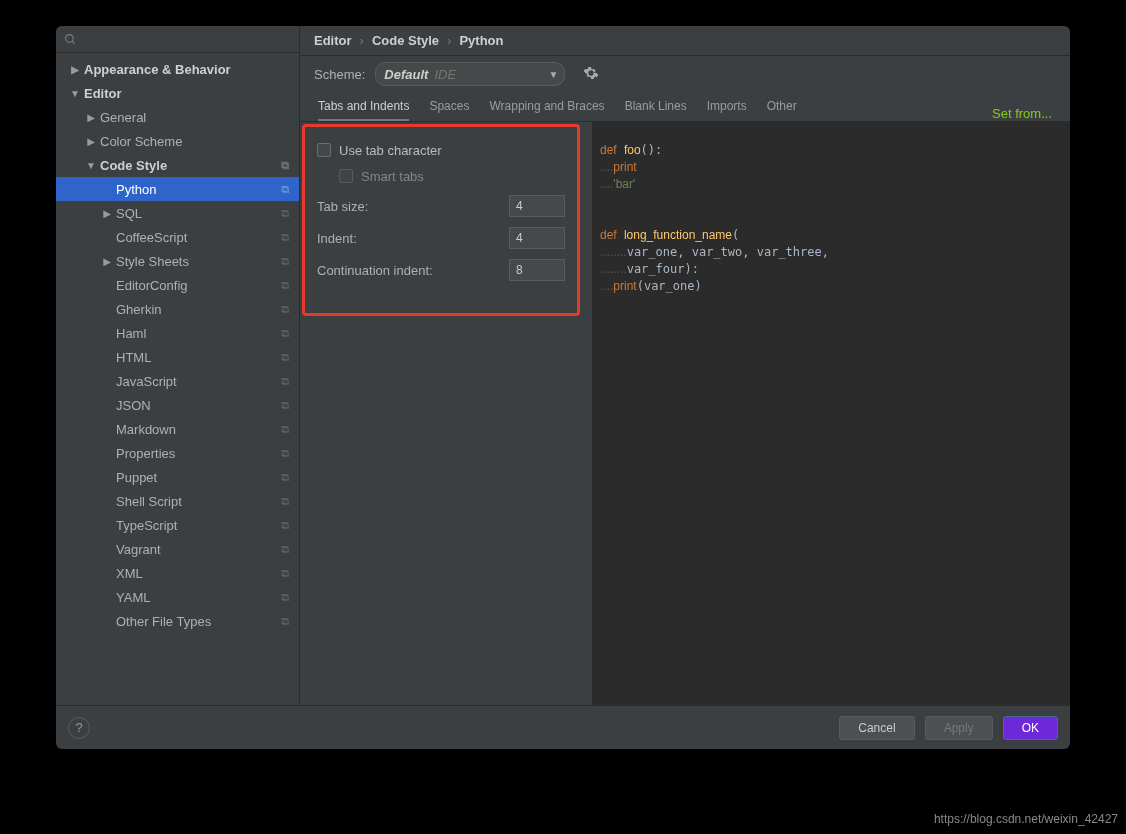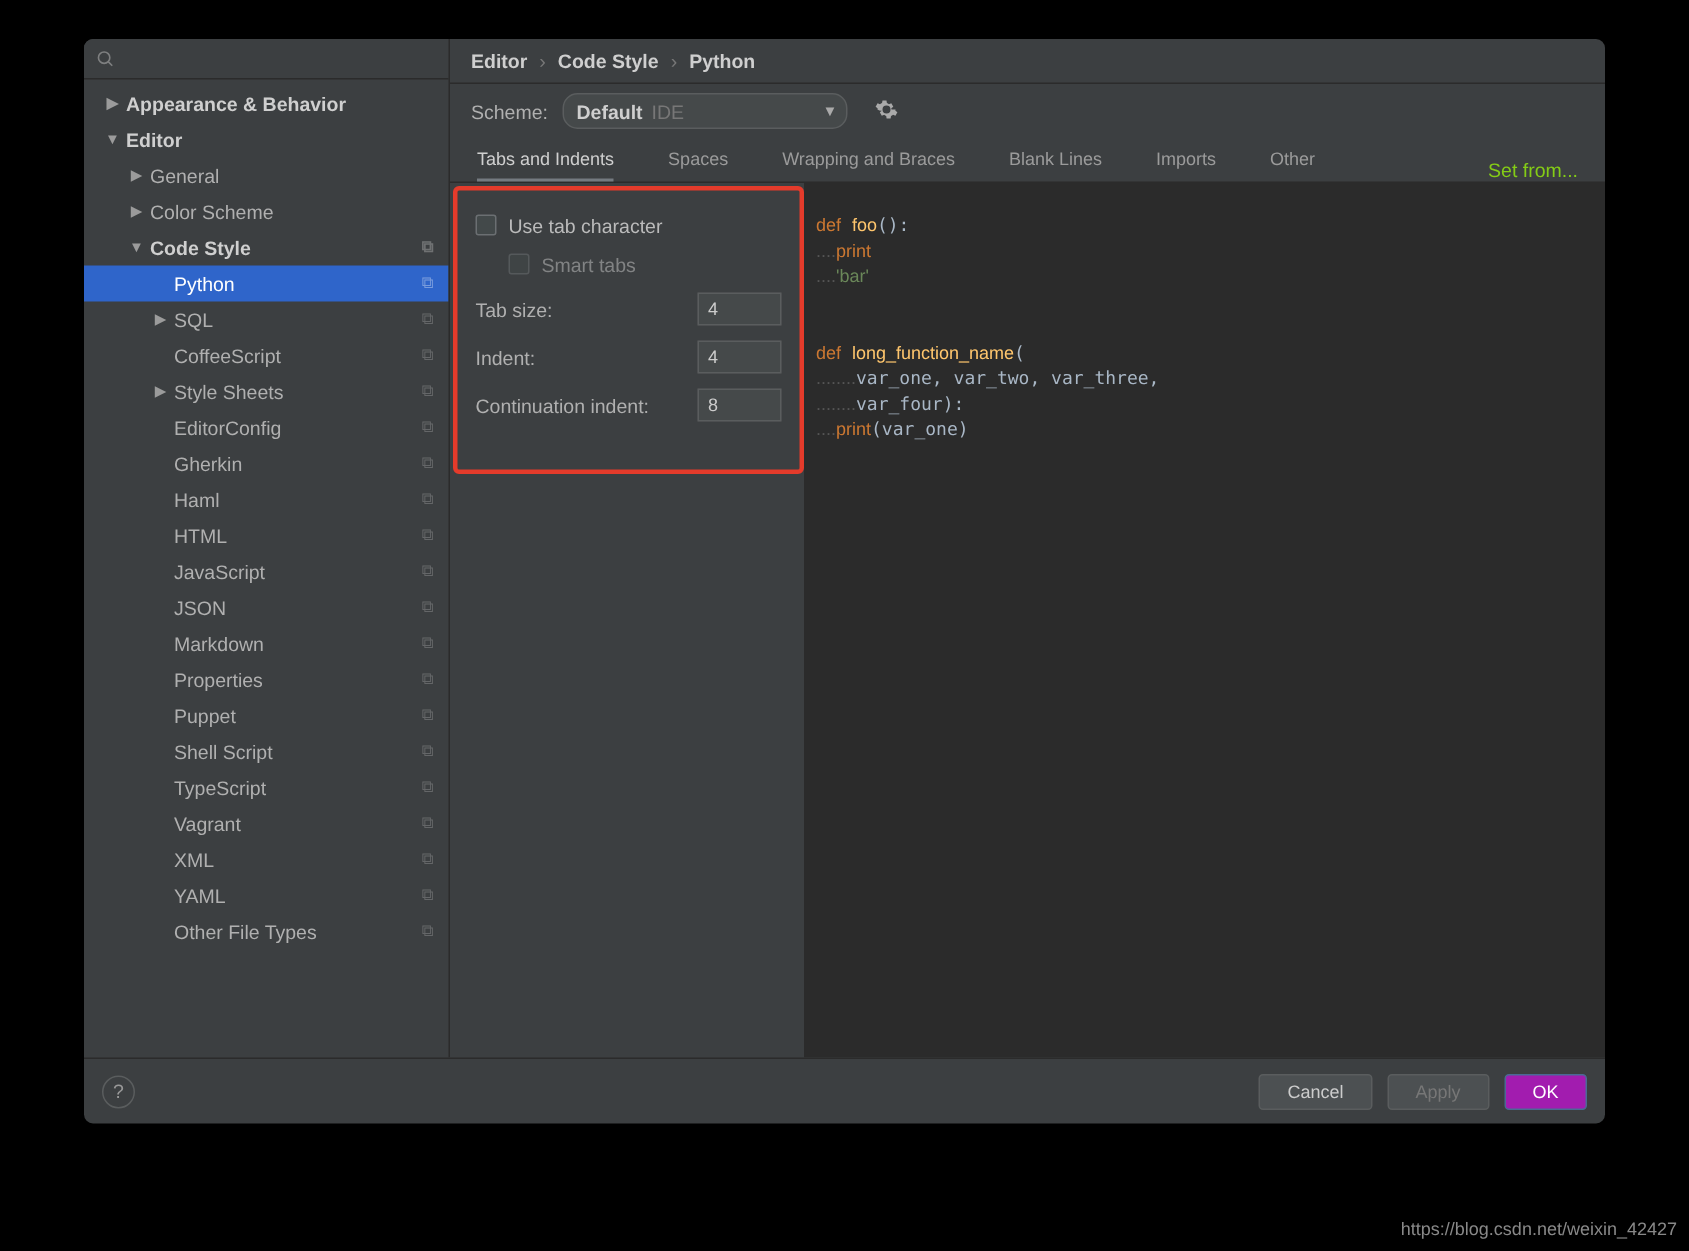--- a/index.html
+++ b/index.html
@@ -26,7 +26,7 @@
 .breadcrumb .sep { color: #777; font-weight: normal; }
 .scheme-row { height: 36px; display: flex; align-items: center; padding: 0 14px; gap: 10px; }
 .scheme-row .lbl { color: #b0b0b0; }
-.scheme-select { width: 190px; height: 24px; background: #45494a; border: 1px solid #5a5d5e; border-radius: 10px; display: flex; align-items: center; padding: 0 8px; gap: 6px; position: relative; }
+.scheme-select { width: 190px; height: 24px; background: #45494a; border: 1px solid #5a5d5e; border-radius: 10px; display: flex; align-items: center; padding: 0 8px; gap: 6px; position: relative; font-style: italic; }
 .scheme-select .ide { color: #777; }
 .scheme-select .chev { position: absolute; right: 6px; font-size: 10px; color: #aaa; }
 .gear { margin-left: 8px; color: #aaa; }

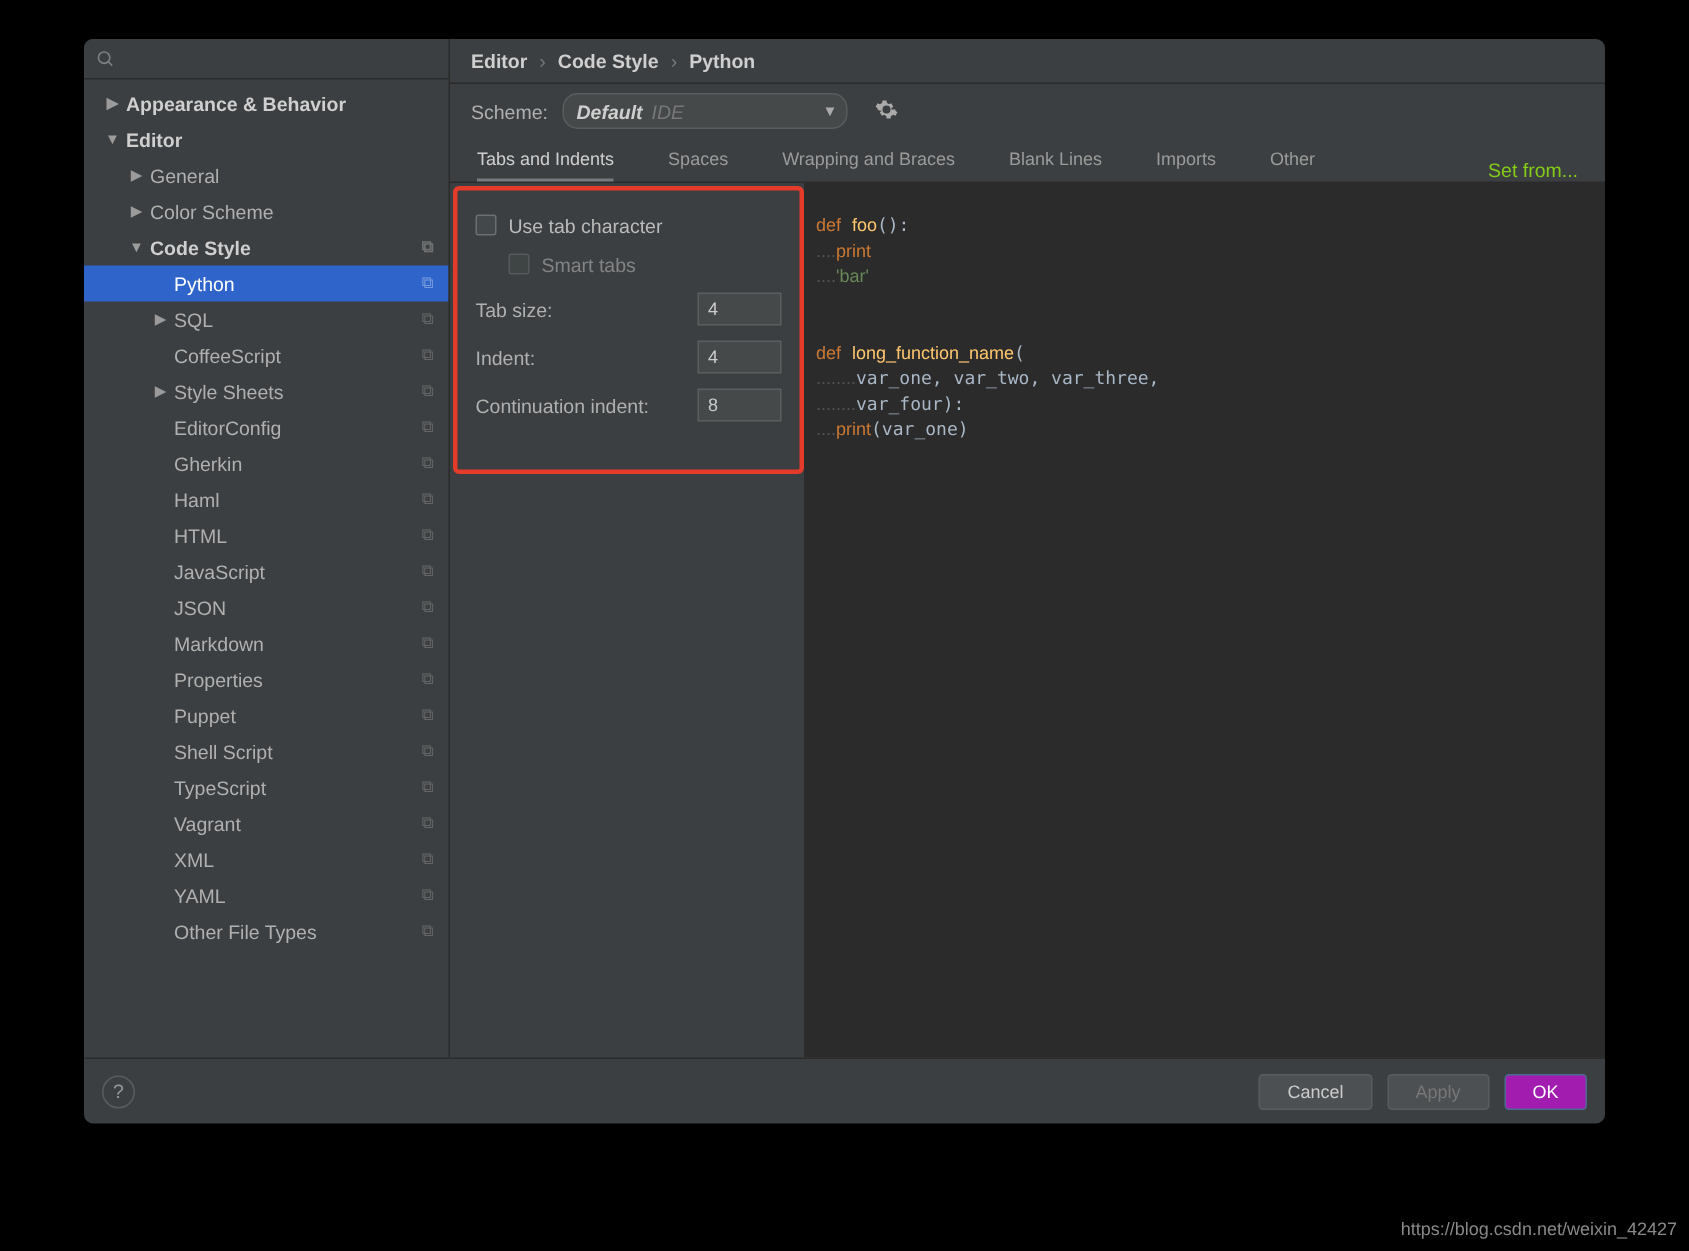--- a/index.html
+++ b/index.html
@@ -31,7 +31,7 @@
 .scheme-select .chev { position: absolute; right: 6px; font-size: 10px; color: #aaa; }
 .gear { margin-left: 8px; color: #aaa; }
 .setfrom { position: absolute; right: 18px; top: 80px; color: #84cc16; cursor: pointer; margin-left: 28px; }
-.tabs { display: flex; gap: 36px; padding: 0 18px; height: 30px; align-items: flex-end; border-bottom: 1px solid #2b2b2b; font-size: 12px; }
+.tabs { display: flex; gap: 20px; padding: 0 18px; height: 30px; align-items: flex-end; border-bottom: 1px solid #2b2b2b; font-size: 12px; }
 .tab { color: #9b9b9b; padding-bottom: 6px; border-bottom: 2px solid transparent; cursor: pointer; }
 .tab.active { color: #cfcfcf; border-bottom: 2px solid #747a80; }
 .content { flex: 1; display: flex; }

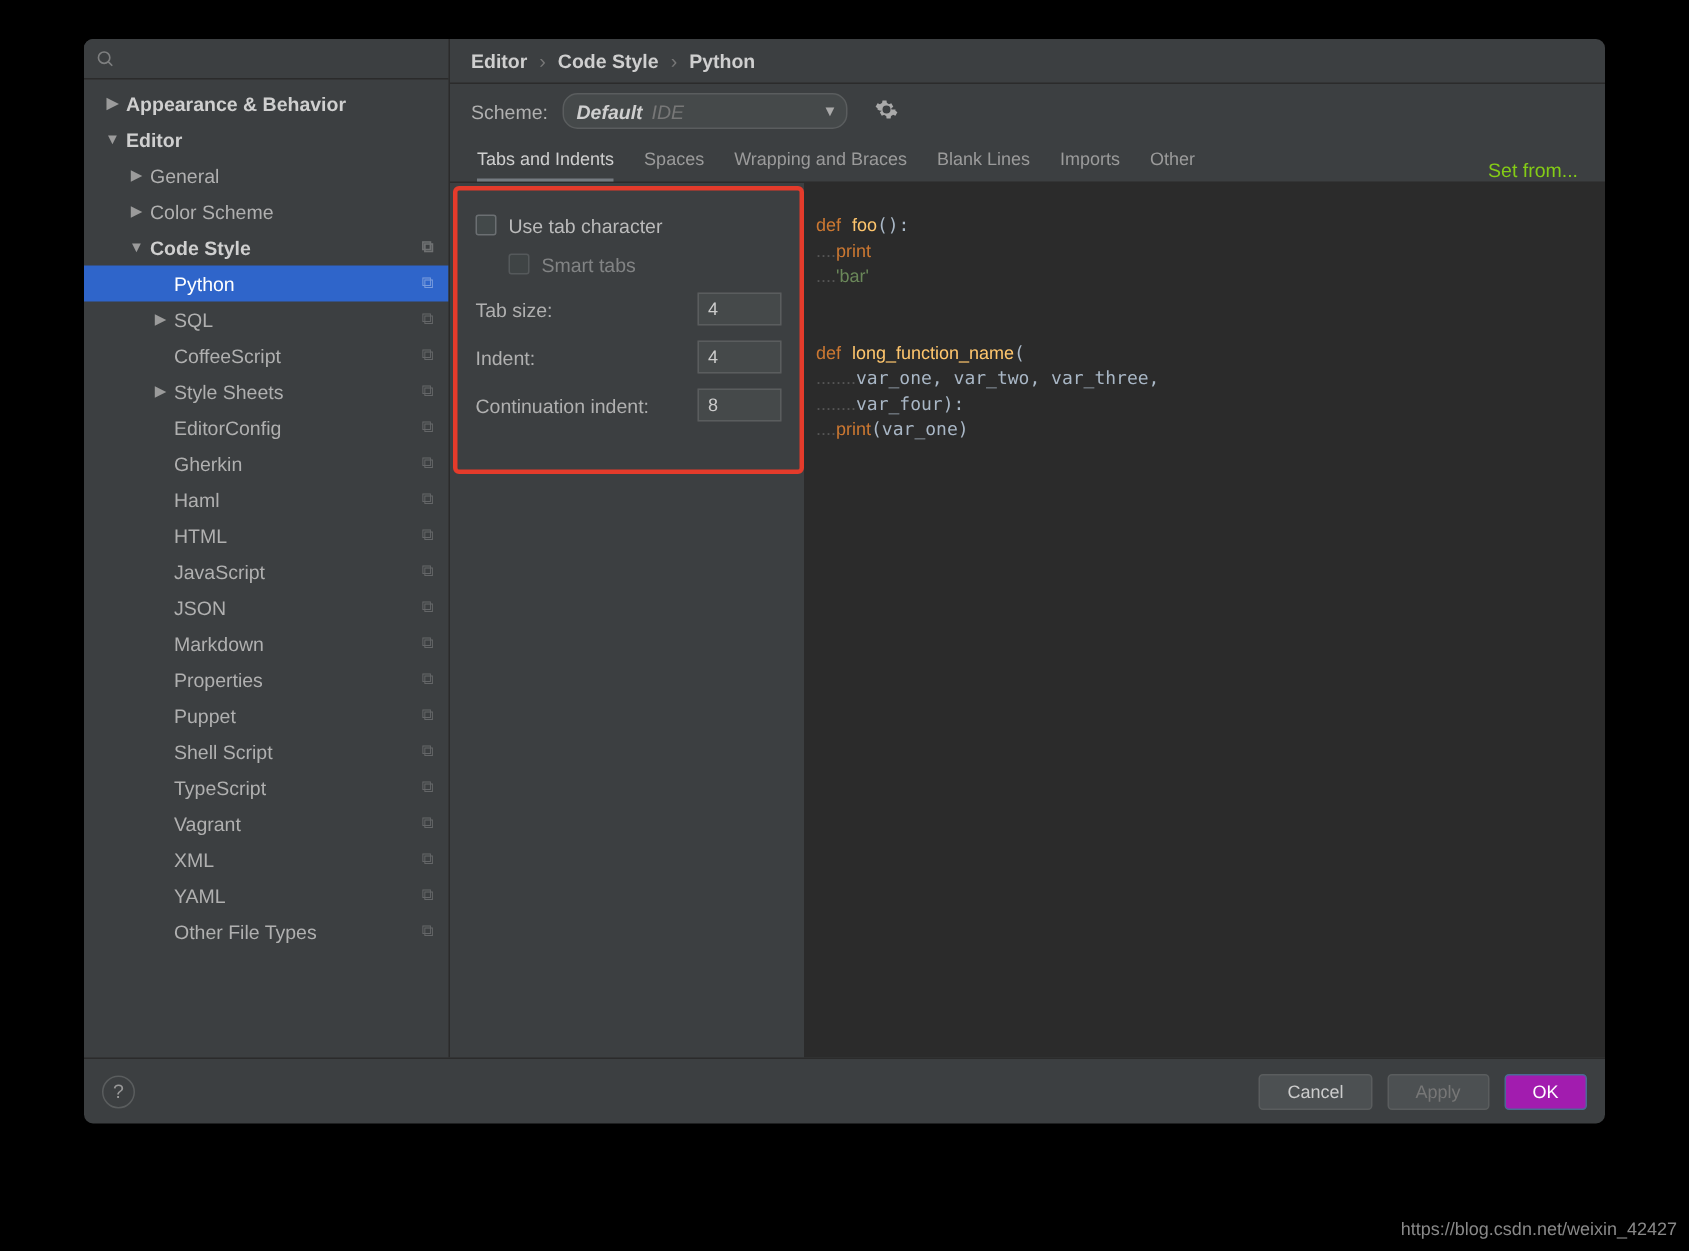--- a/index.html
+++ b/index.html
@@ -35,7 +35,7 @@
 .tab { color: #9b9b9b; padding-bottom: 6px; border-bottom: 2px solid transparent; cursor: pointer; }
 .tab.active { color: #cfcfcf; border-bottom: 2px solid #747a80; }
 .content { flex: 1; display: flex; }
-.settings { width: 234px; padding: 10px 12px; border: 3px solid #e43b2b; border-radius: 4px; margin: 2px 0 0 2px; height: 192px; }
+.settings { width: 278px; padding: 10px 12px; border: 3px solid #e43b2b; border-radius: 4px; margin: 2px 12px 0 2px; height: 192px; }
 .row { display: flex; align-items: center; height: 26px; gap: 8px; }
 .row .lbl { flex: 1; color: #b0b0b0; }
 .checkbox { width: 14px; height: 14px; border: 1px solid #6b6f72; border-radius: 2px; background: #43494a; }

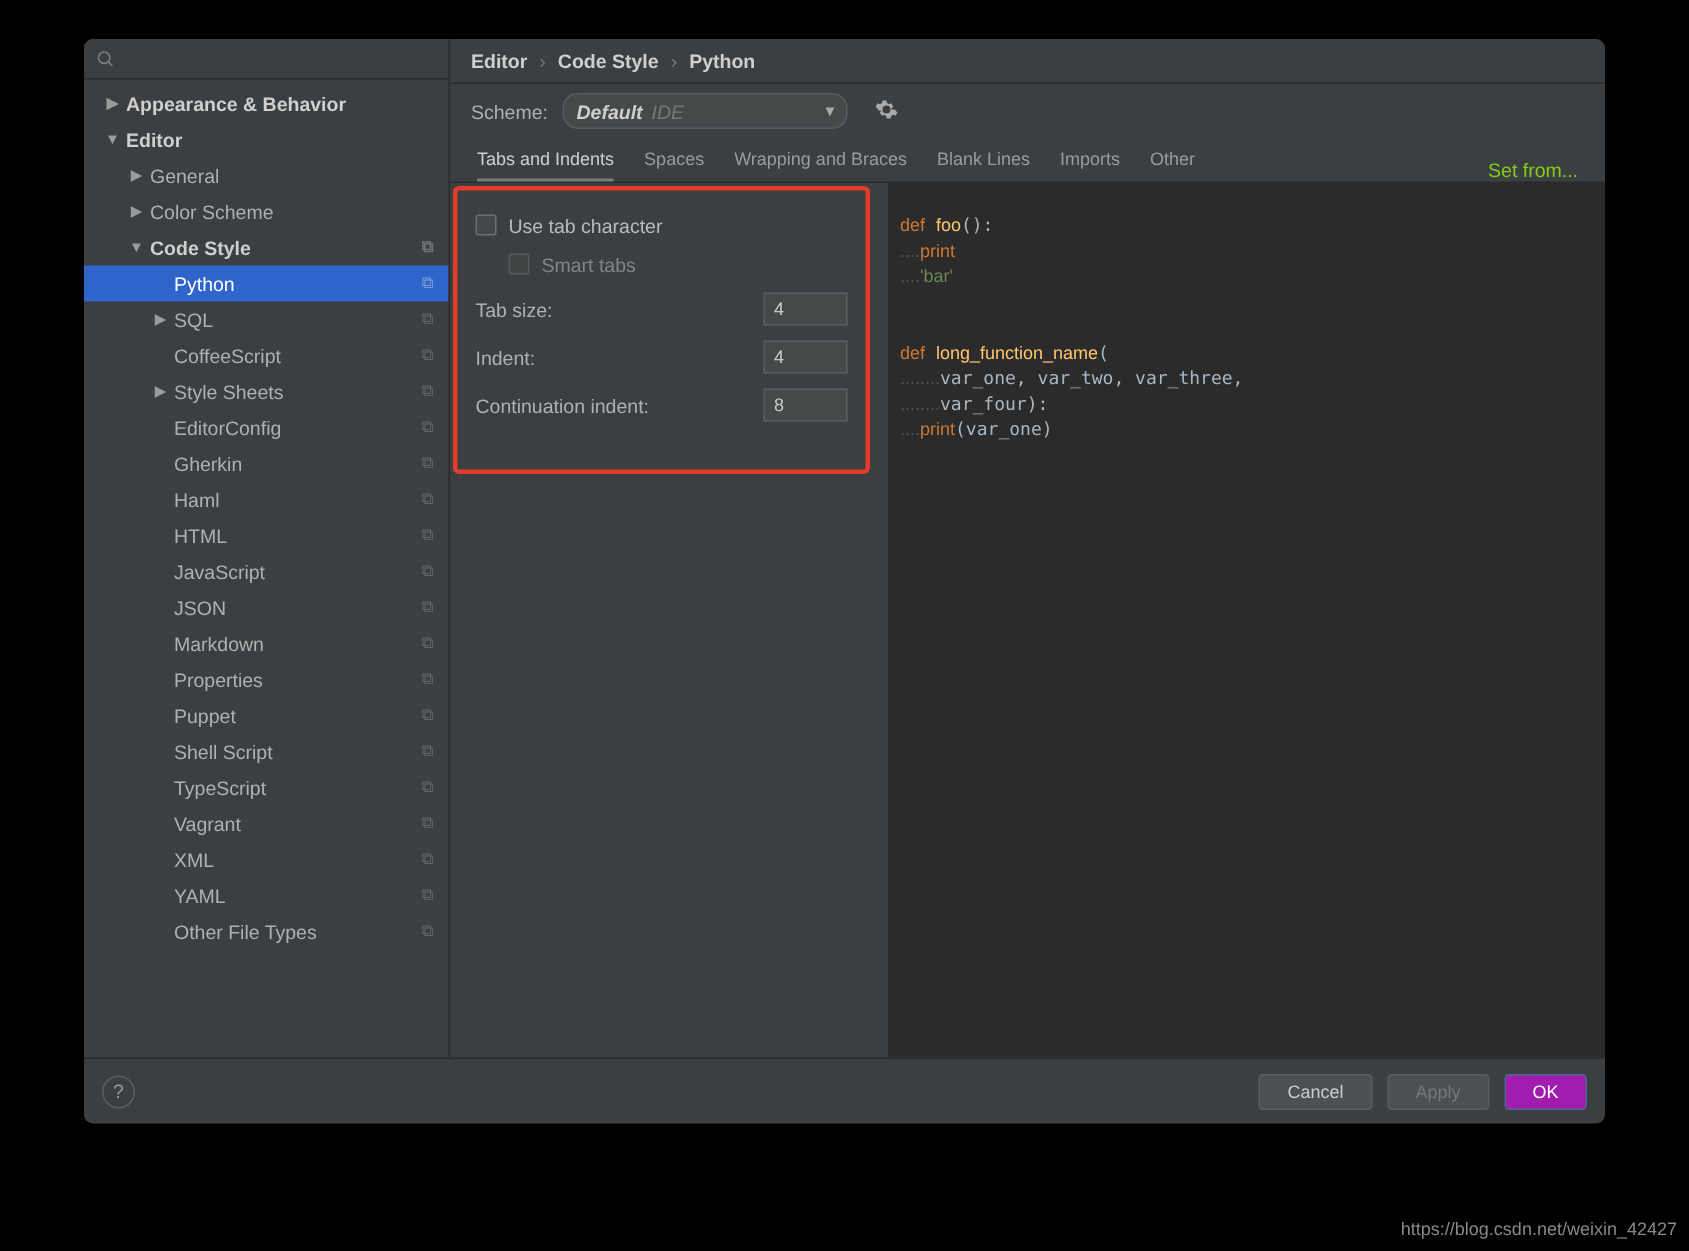--- a/index.html
+++ b/index.html
@@ -46,7 +46,7 @@
 .footer .help { width: 22px; height: 22px; border: 1px solid #5a5d5e; border-radius: 50%; display: flex; align-items: center; justify-content: center; color: #999; }
 .footer .spacer { flex:1; }
 .btn { height: 24px; padding: 0 18px; border: 1px solid #5a5d5e; border-radius: 3px; background: #4c5052; color: #ccc; font-size: 12px; display: inline-flex; align-items: center; }
-.btn.primary { background: #a21caf; border-color: #4a6a94; color:#fff; }
+.btn.primary { background: #6d28d9; border-color: #4a6a94; color:#fff; }
 .btn.disabled { color: #777; }
 .watermark { position: absolute; right: 8px; bottom: 8px; color: #888; font-size: 12px; }
 </style>

